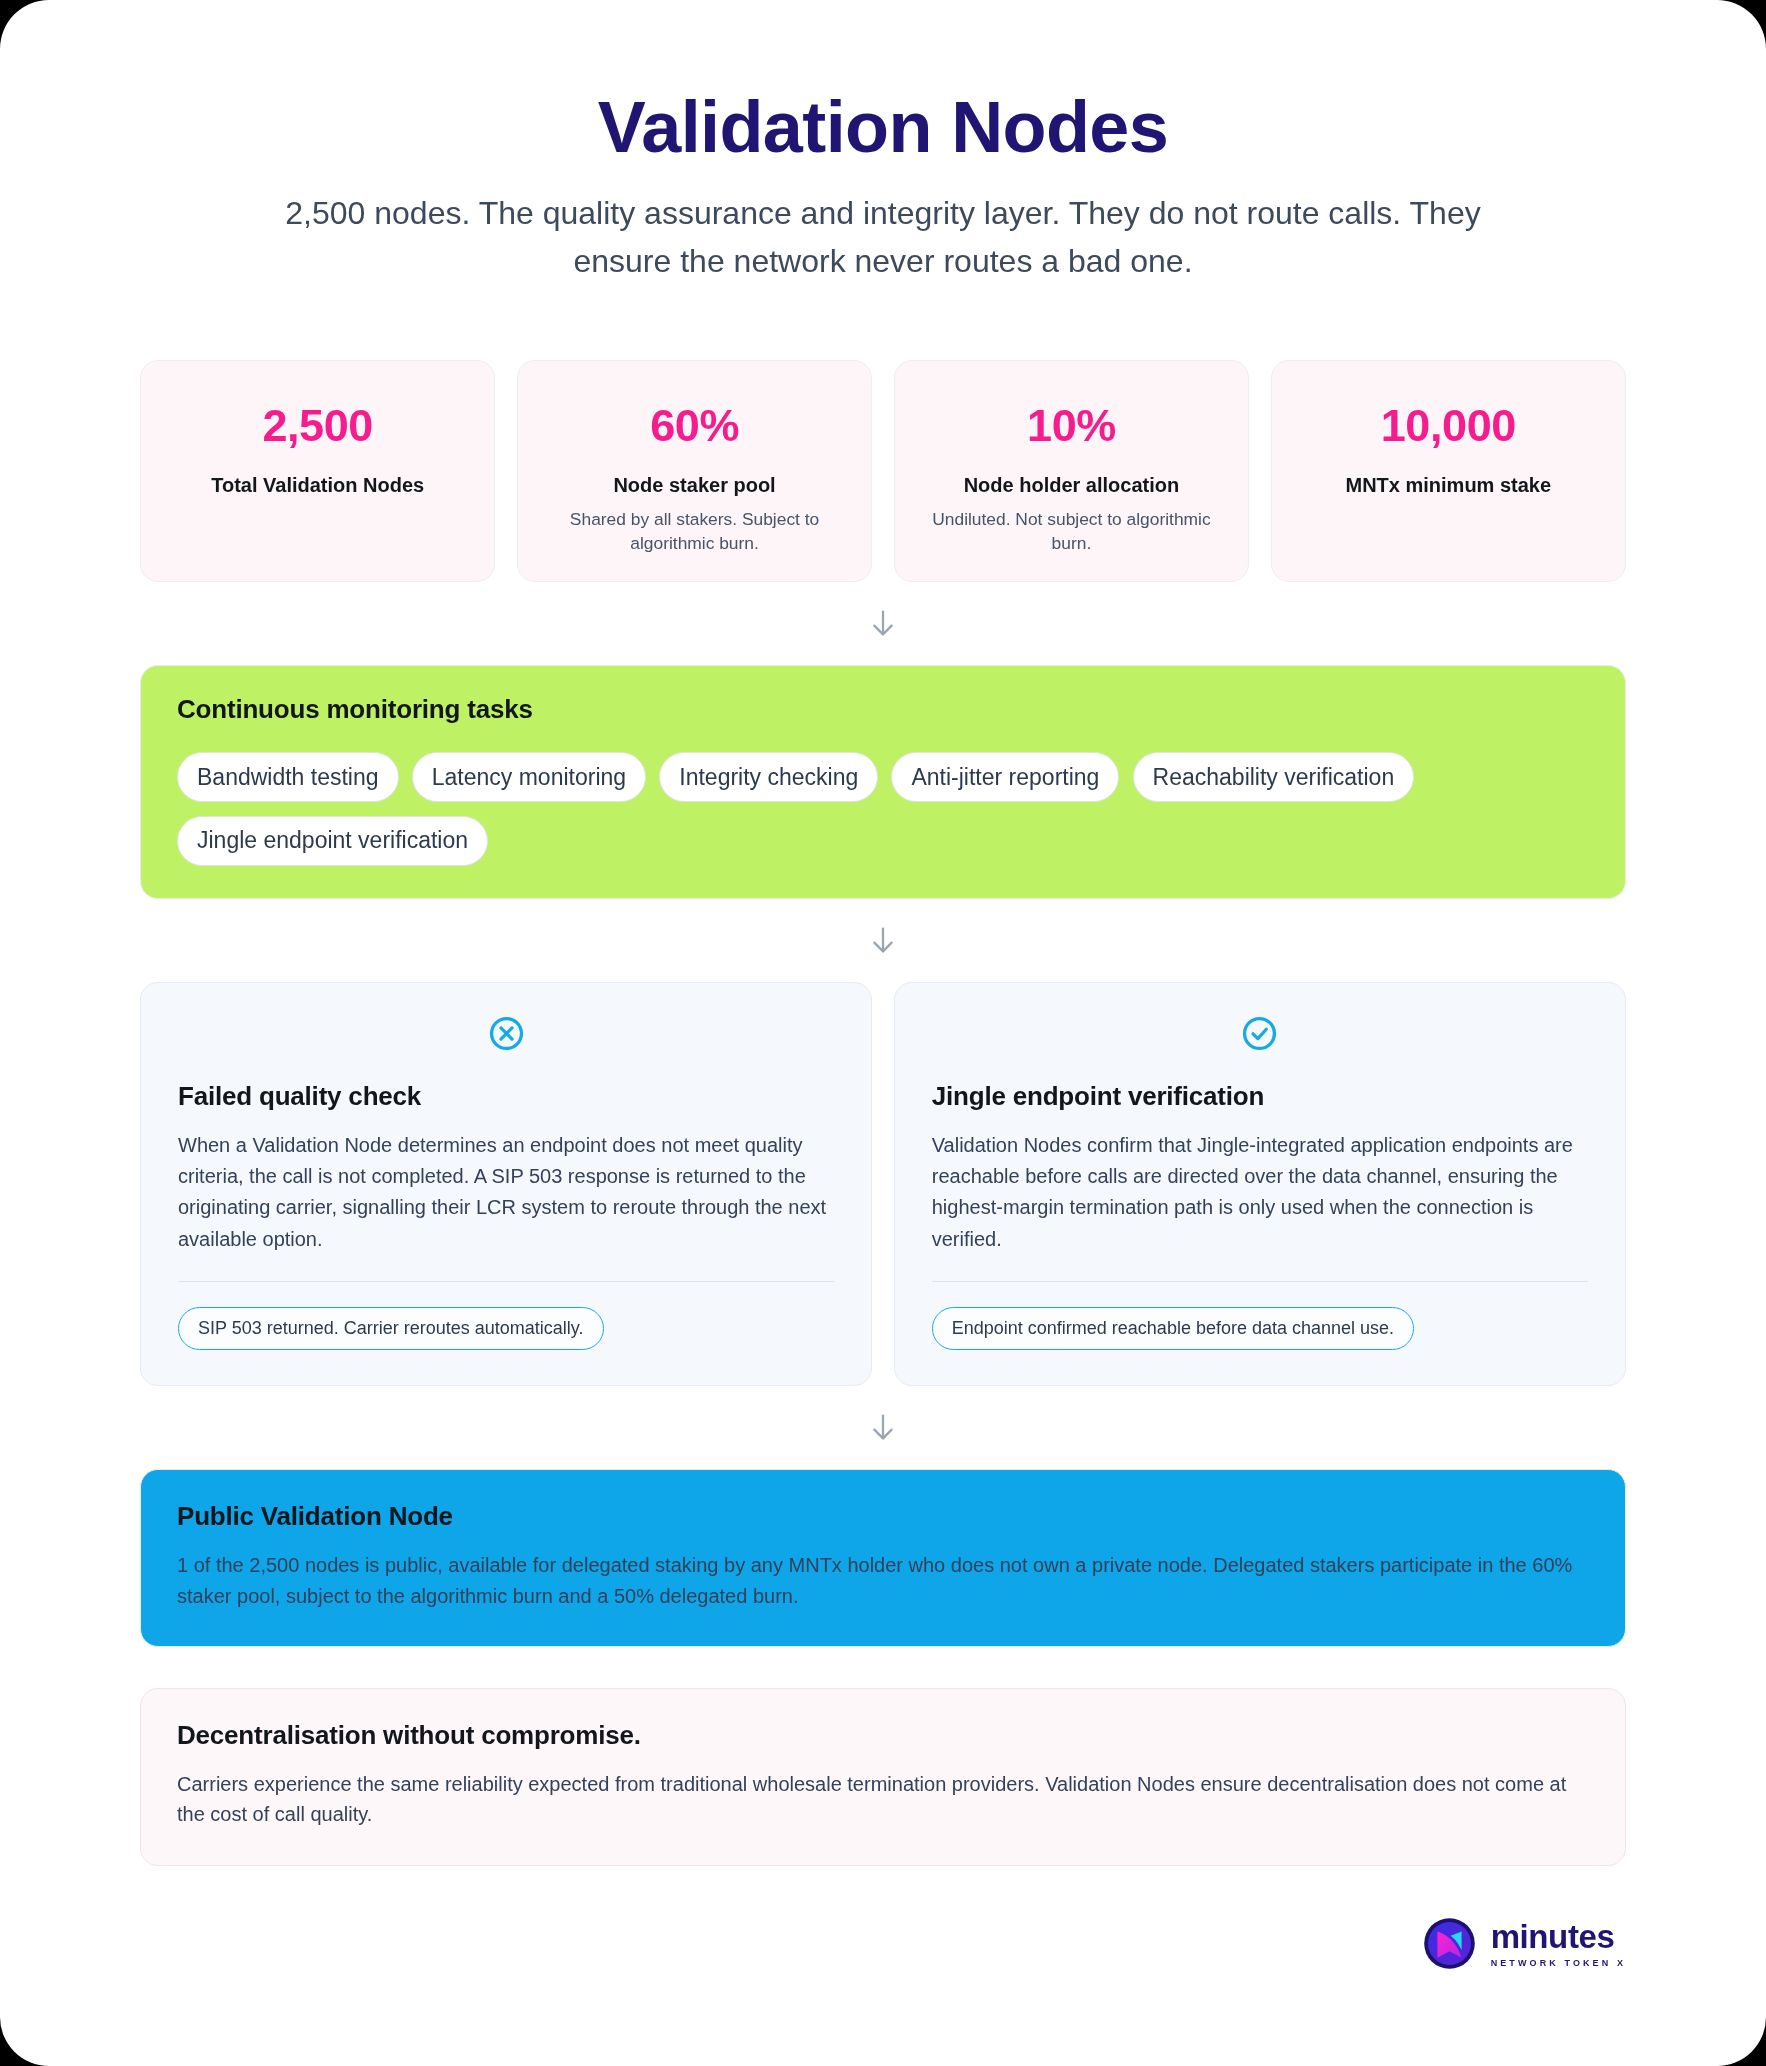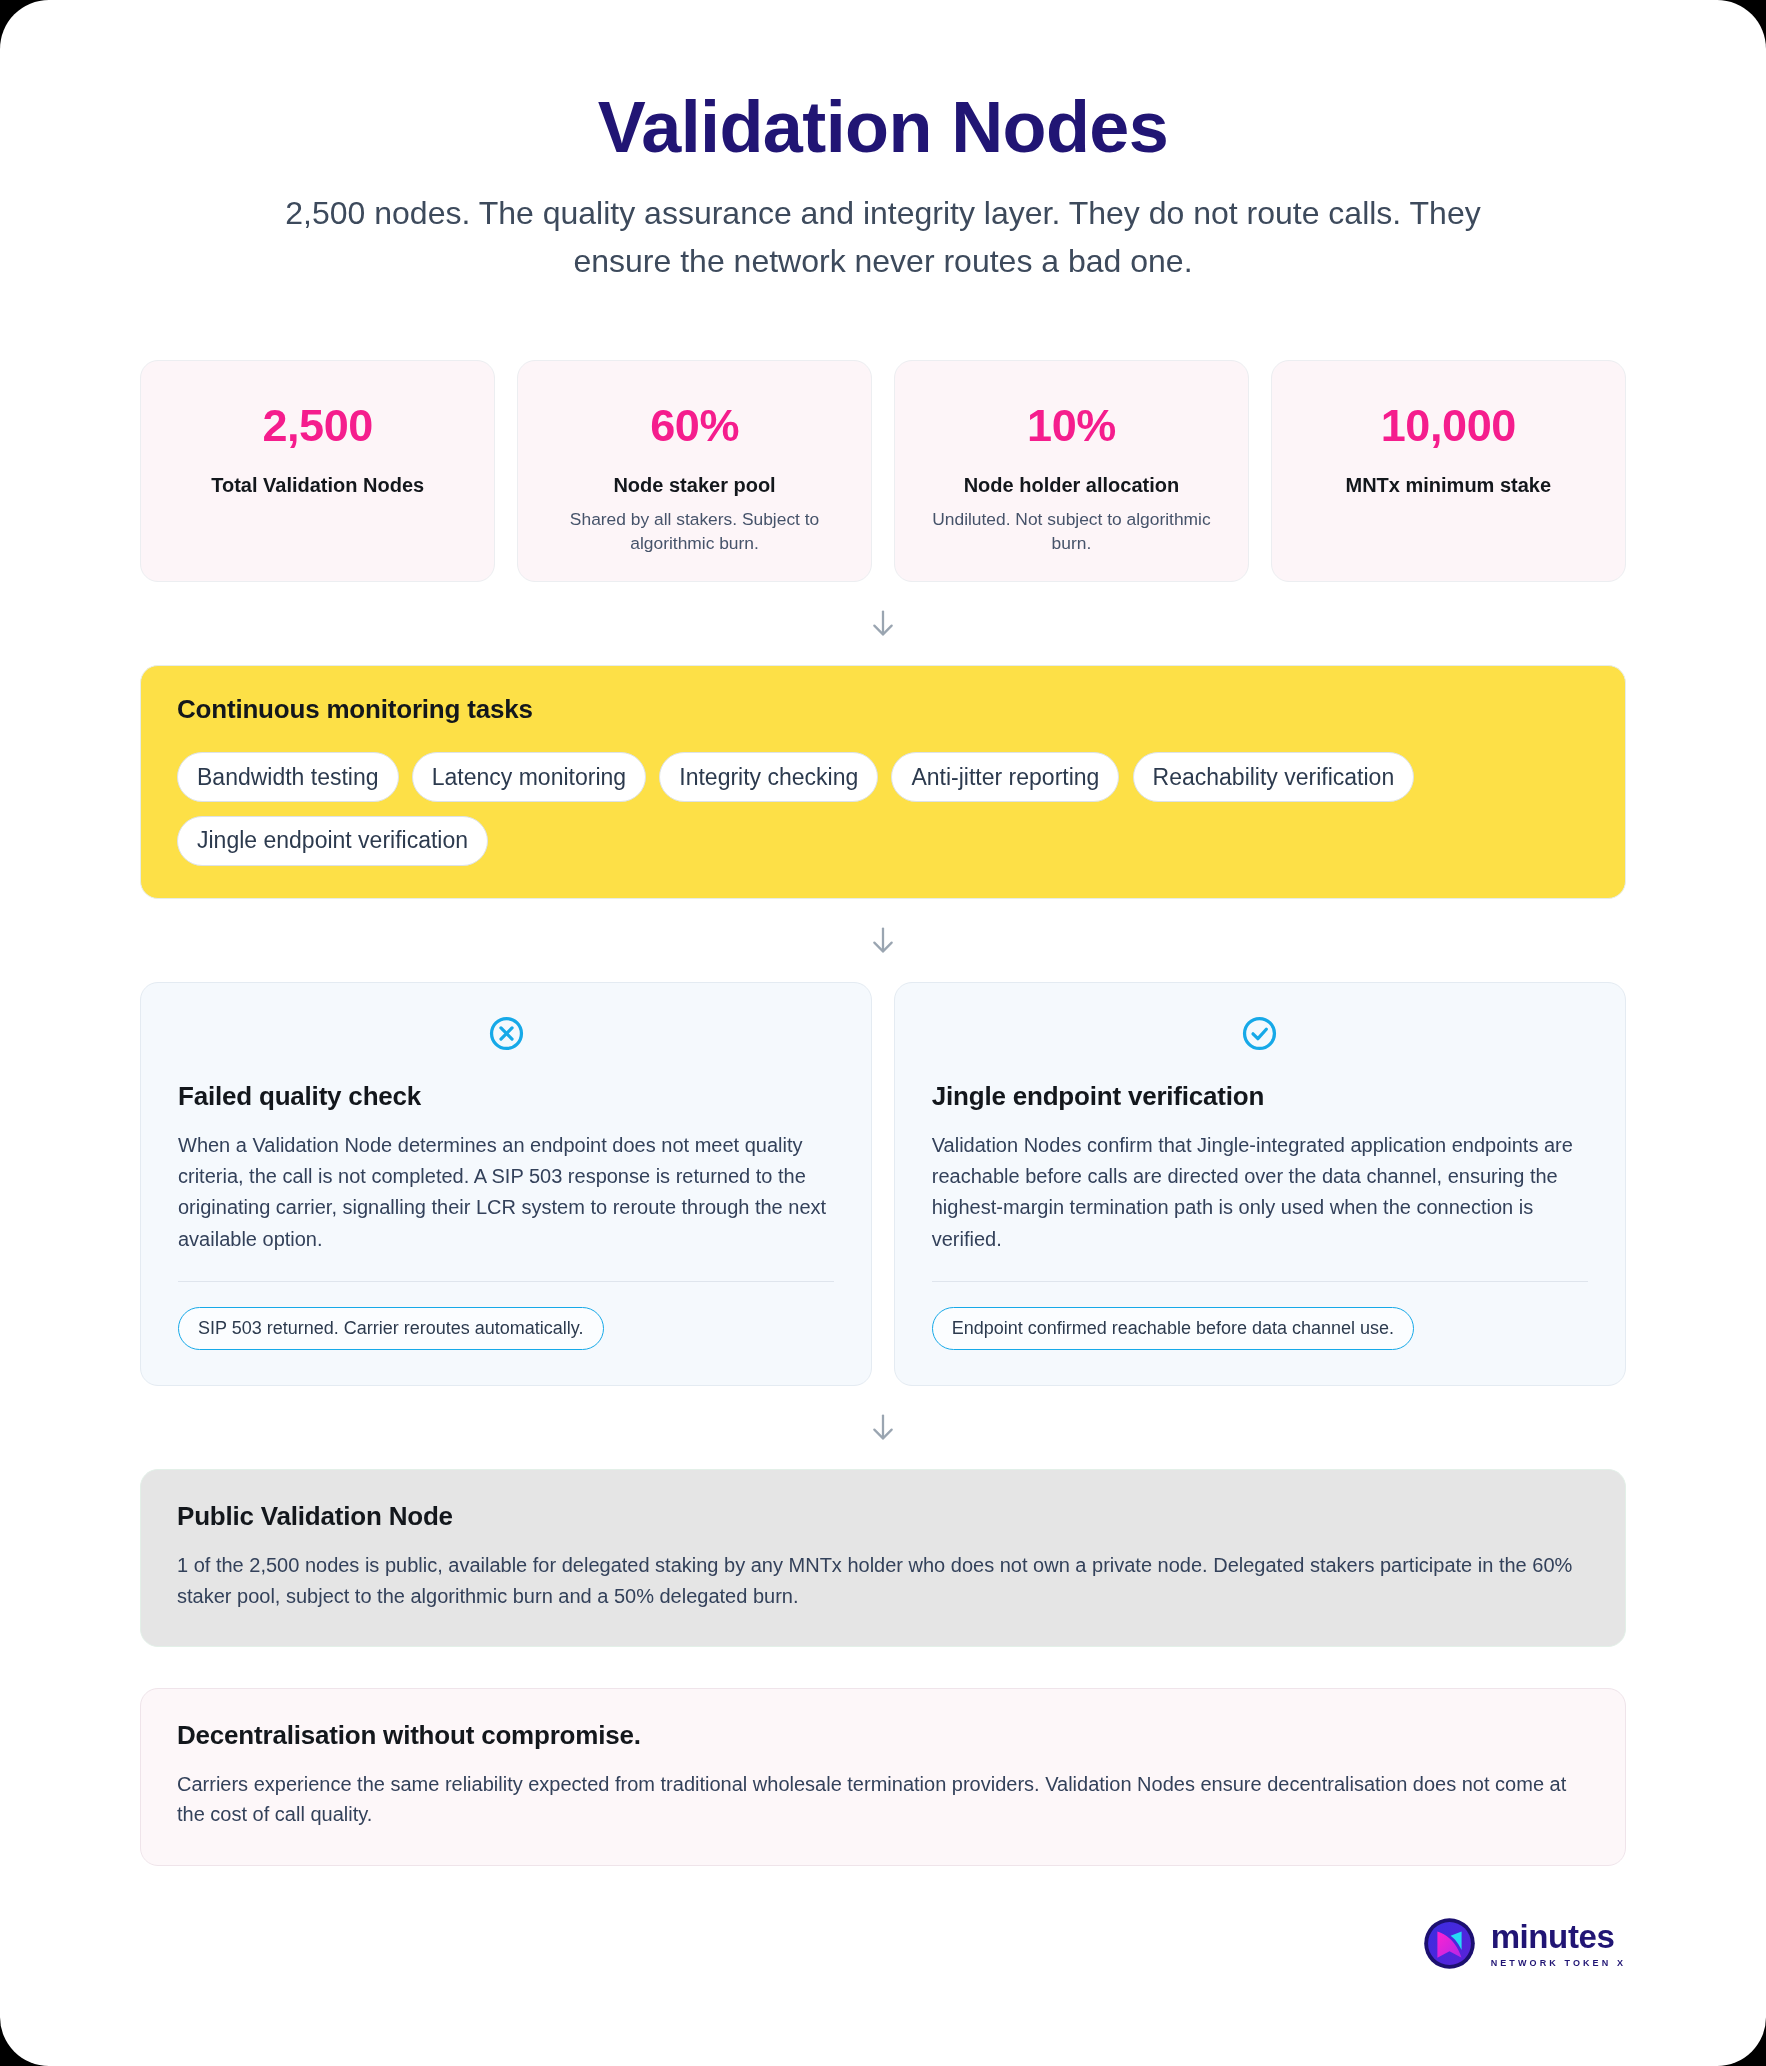--- a/index.html
+++ b/index.html
@@ -104,7 +104,7 @@
   .panel {
     border-radius: 18px;
     border: 1.2px solid #e6edea;
-    background: #fde047;
+    background: #bef264;
     padding: 28px 36px 32px;
   }
 

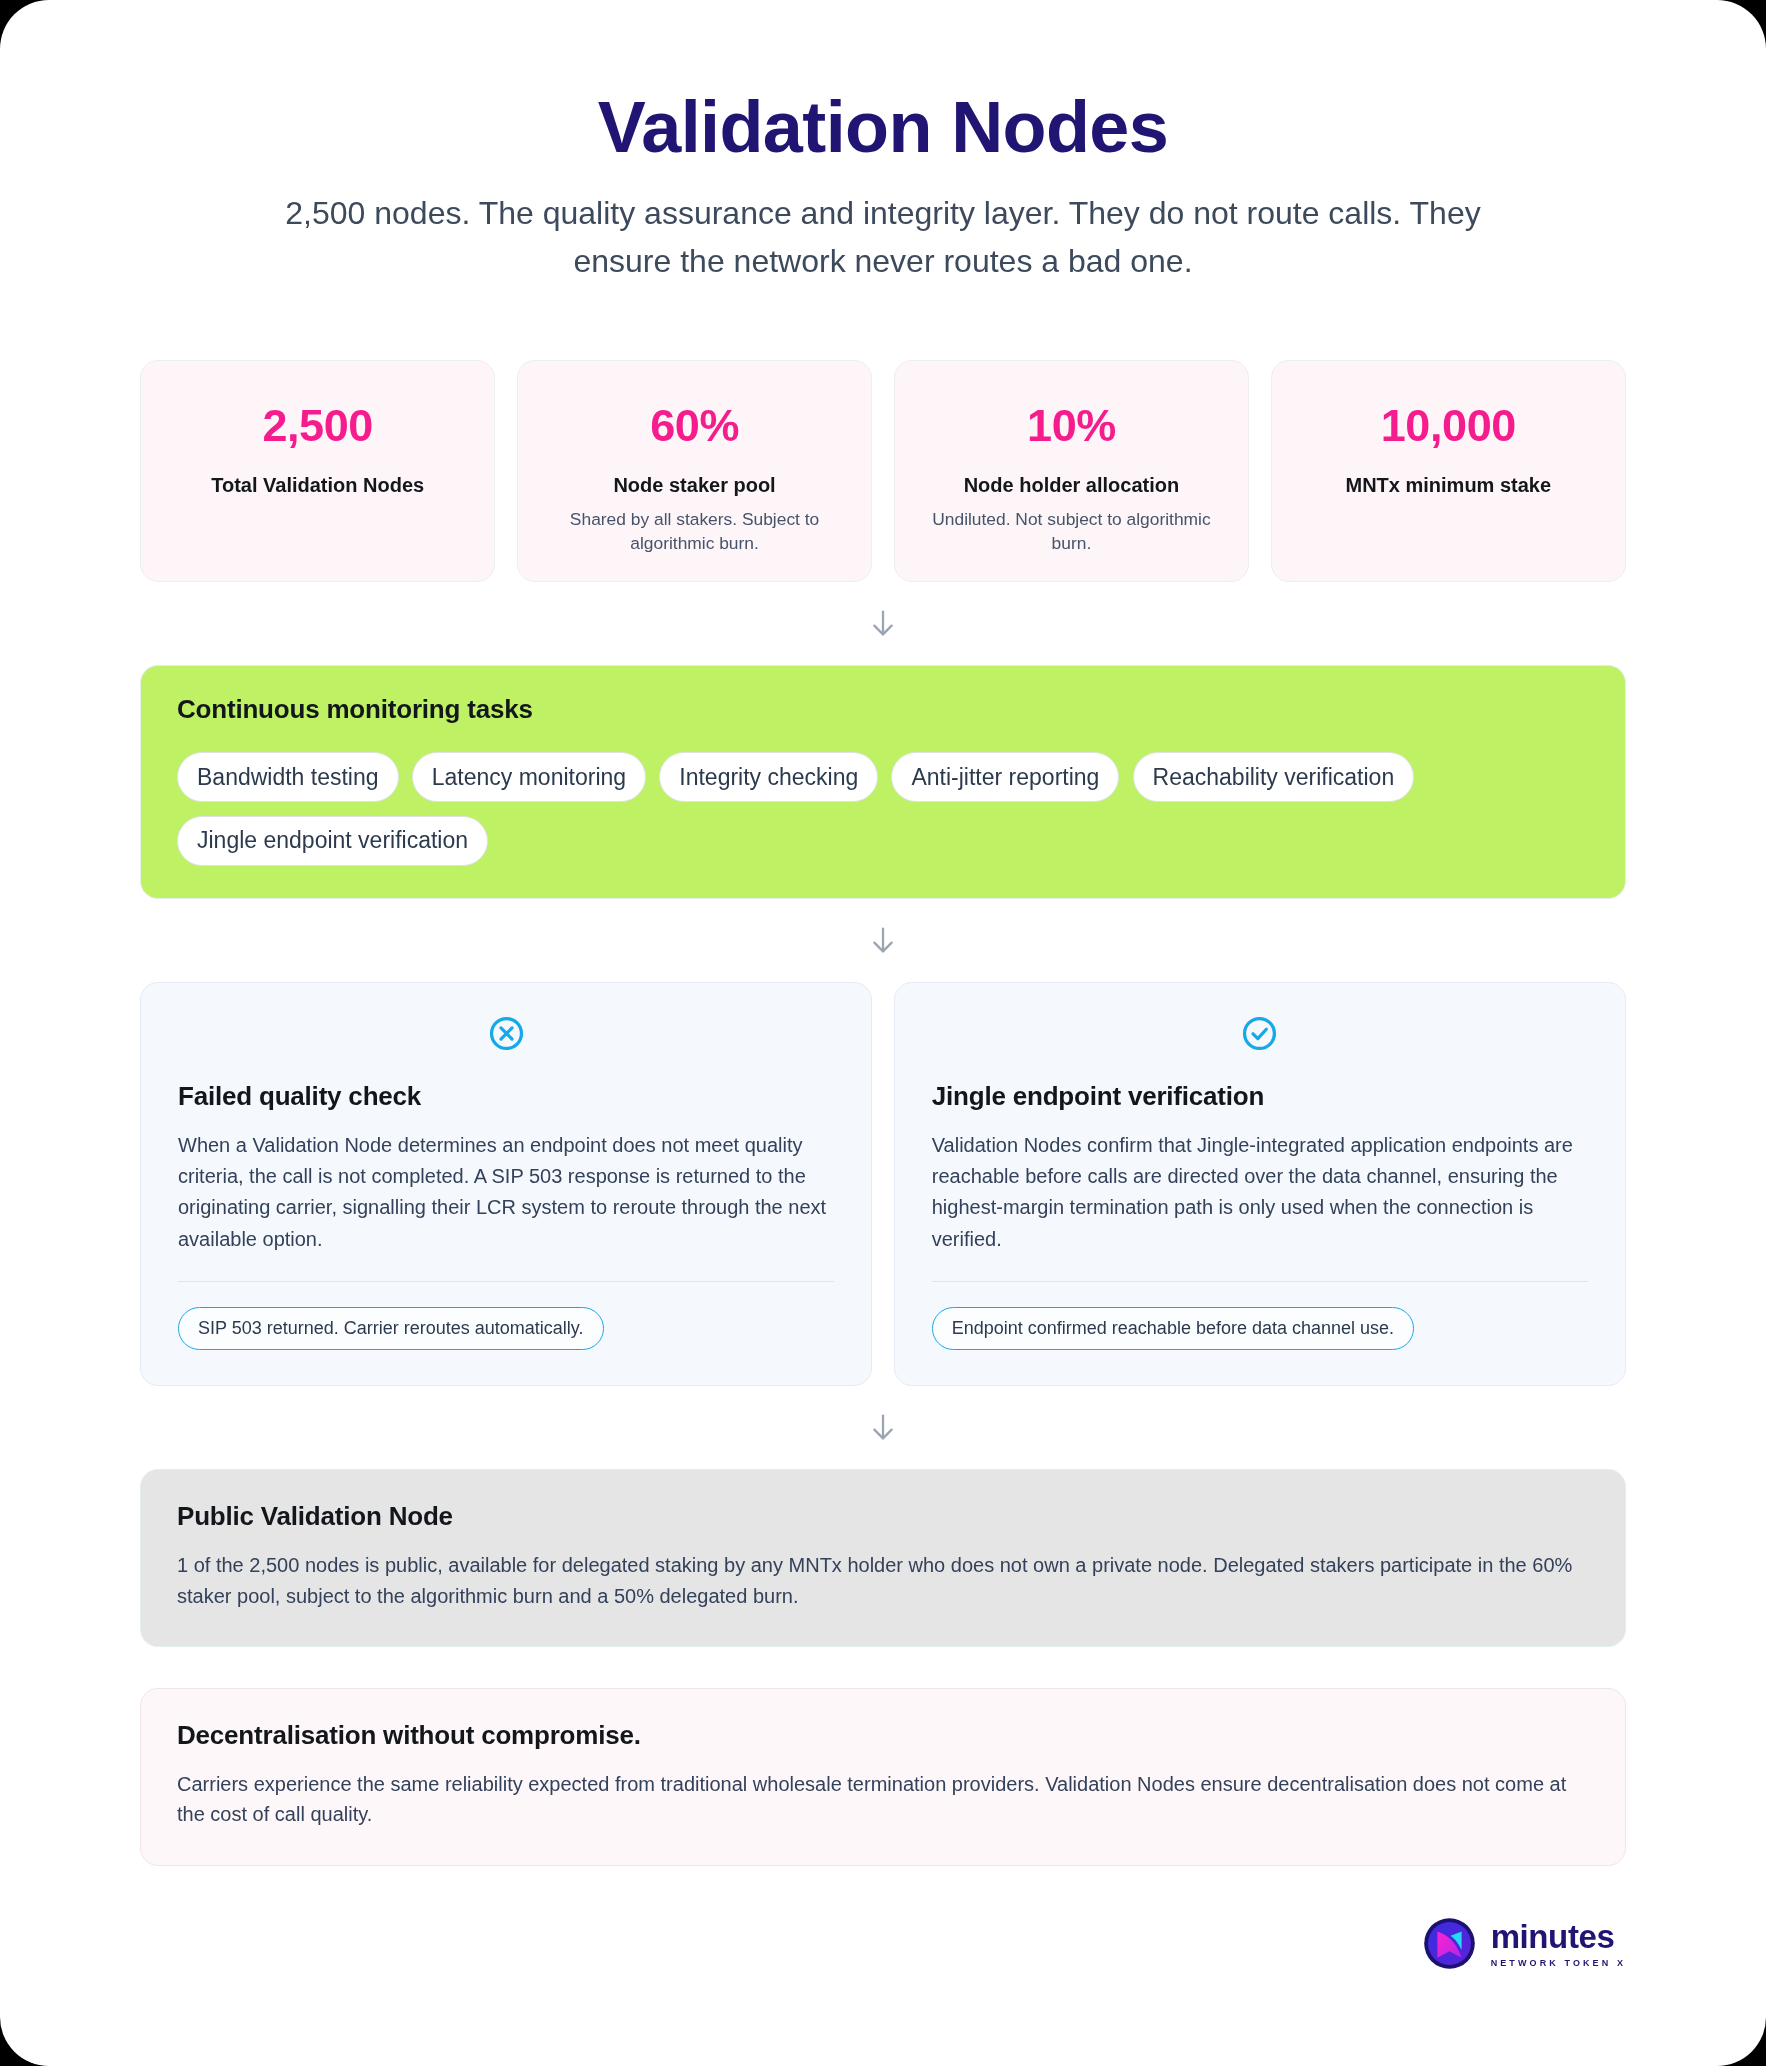--- a/index.html
+++ b/index.html
@@ -195,7 +195,7 @@
   }
 
   .wide-green {
-    background: #e5e5e5;
+    background: #0ea5e9;
     border: 1.2px solid #e3f0e8;
   }
 

